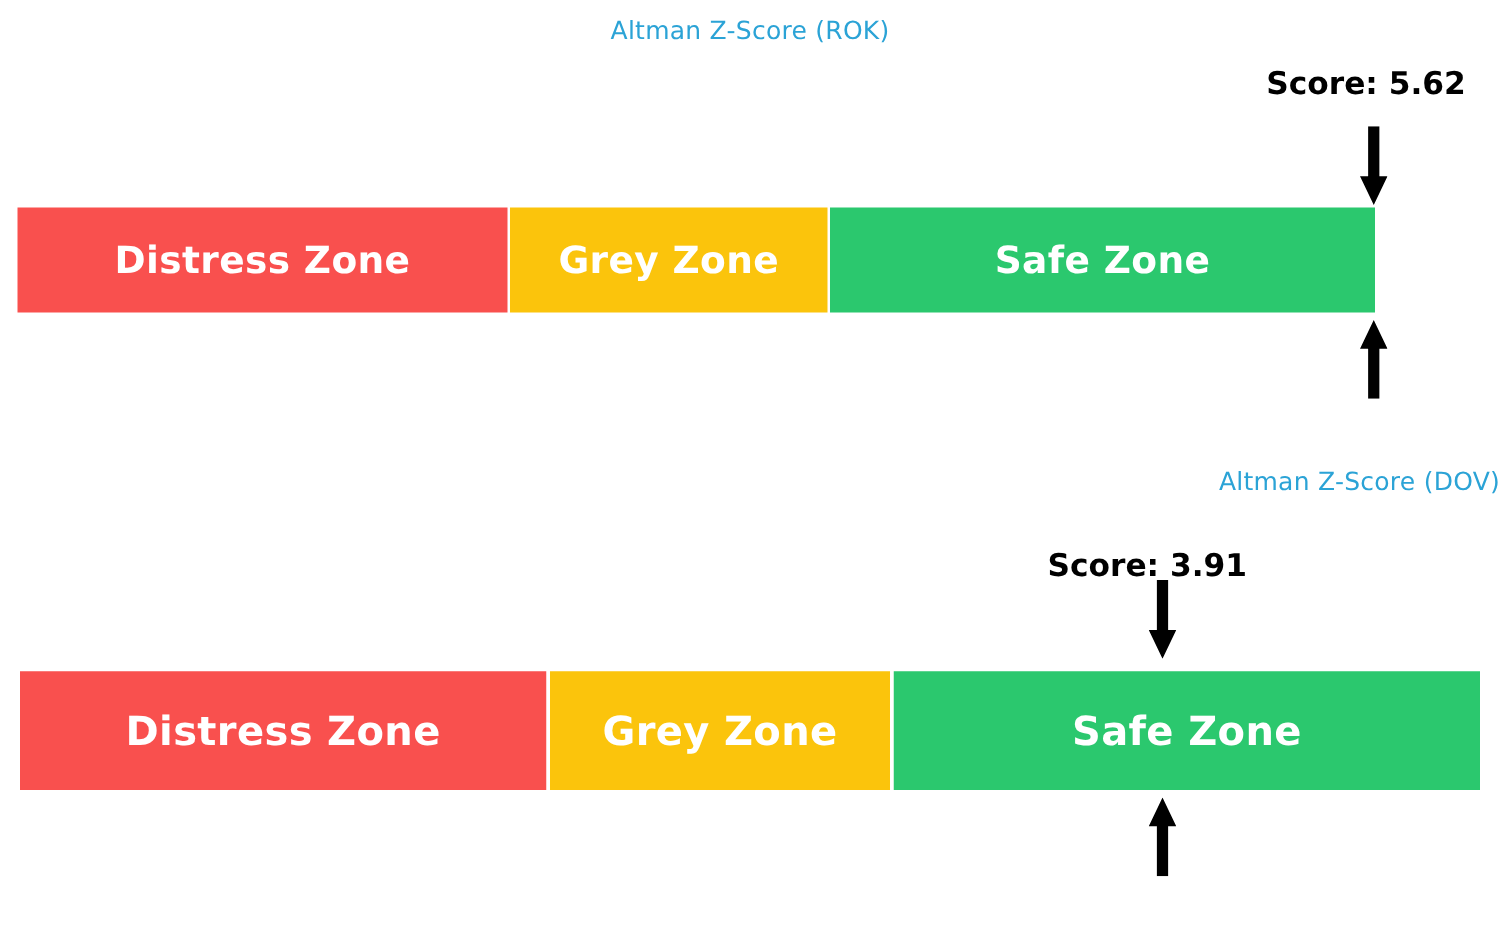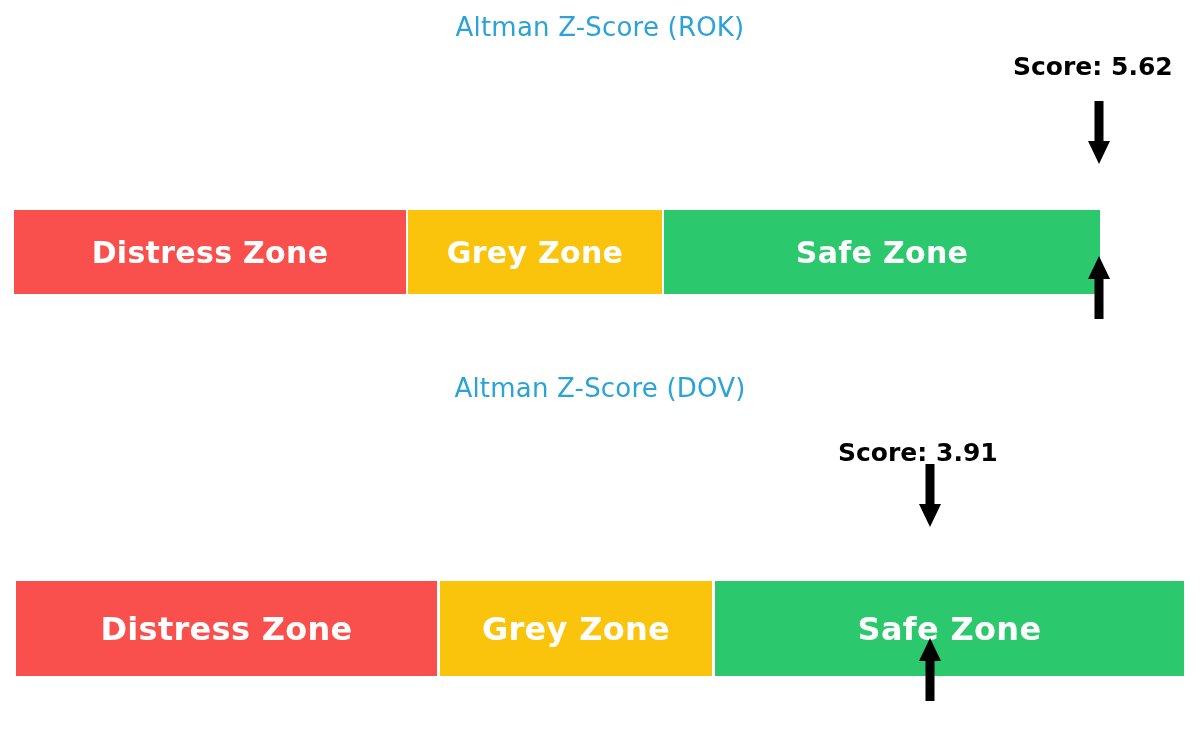--- a/index.html
+++ b/index.html
@@ -28,7 +28,7 @@
     width: 1200px;
     text-align: center;
     font-family: "DejaVu Sans", sans-serif;
-    font-size: 26px;
+    font-size: 20px;
     font-weight: 400;
     letter-spacing: 0.2px;
     white-space: nowrap;

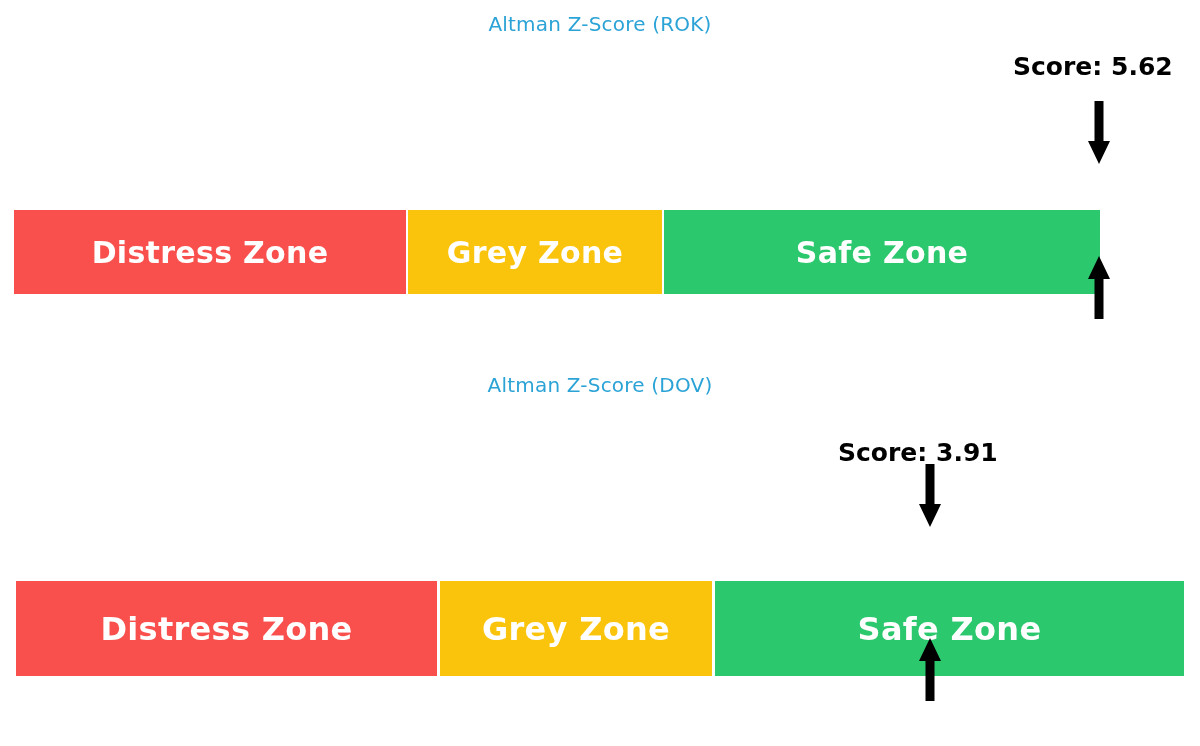--- a/index.html
+++ b/index.html
@@ -45,7 +45,6 @@
 
   .bar-track {
     position: absolute;
-    margin-top: 44px;
   }
 
   .zone {

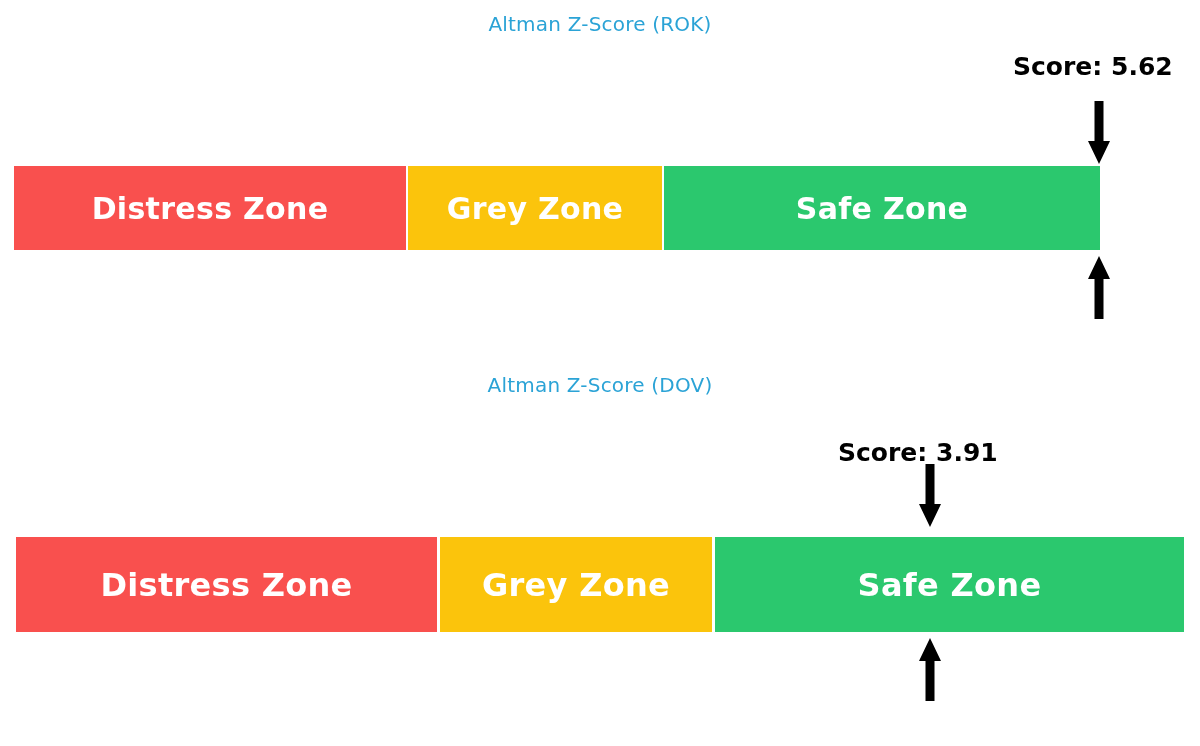--- a/index.html
+++ b/index.html
@@ -109,7 +109,7 @@
 
 <div class="chart">
 
-  <div class="chart-title" style="top:373px; color:#2BA3D6;">Altman Z-Score (DOV)</div>
+  <div class="chart-title" style="top:373px; color:#2BA3D6;text-align:right;">Altman Z-Score (DOV)</div>
 
   <div class="score-label" style="left:838px; top:438px;">Score: 3.91</div>
 

